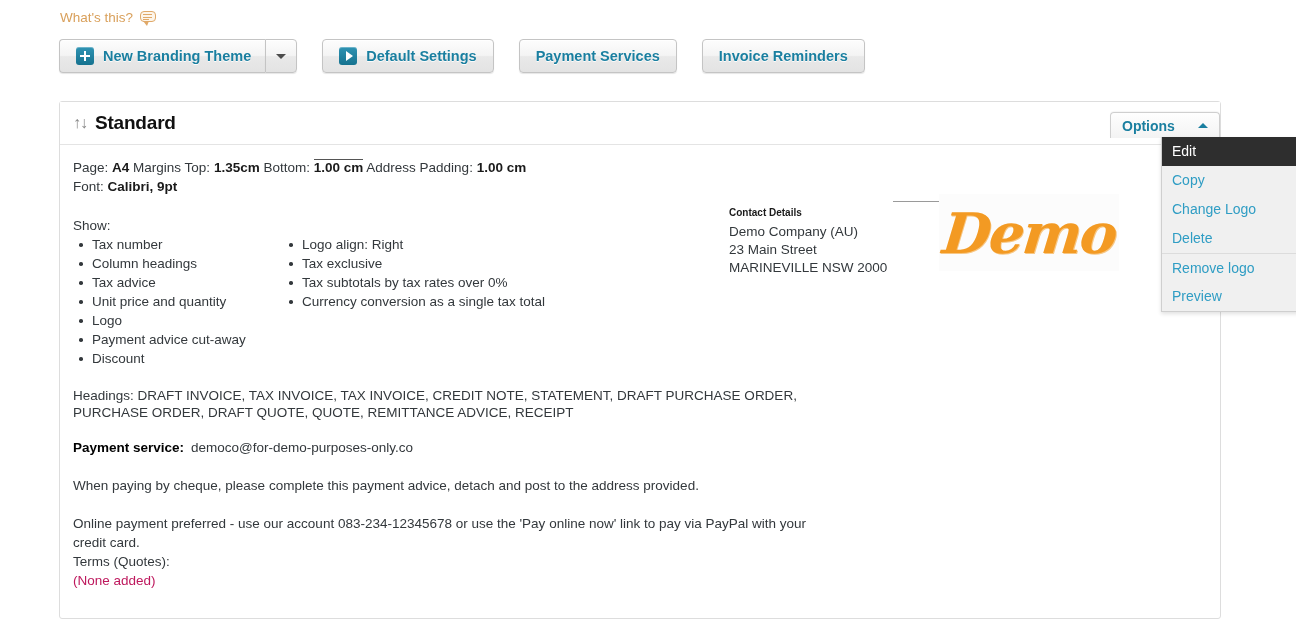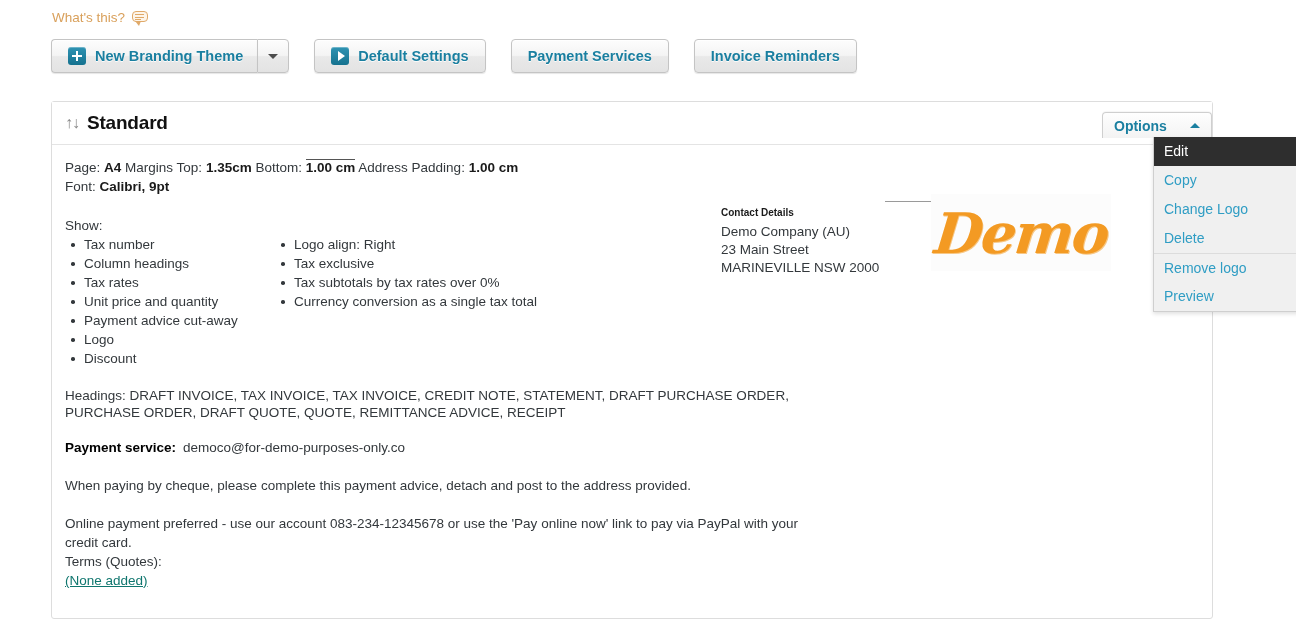--- a/index.html
+++ b/index.html
@@ -17,6 +17,7 @@
     position: relative;
     width: 1138px;
     height: 635px;
+    margin-left: 8px;
   }
 
   

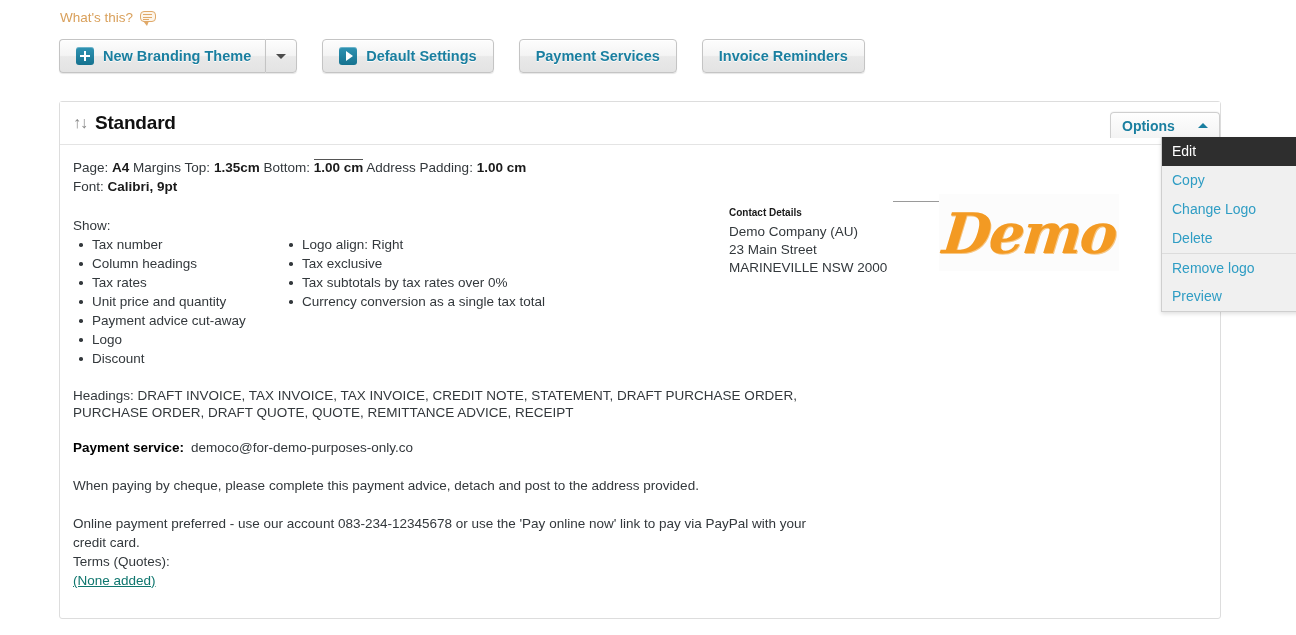--- a/index.html
+++ b/index.html
@@ -444,7 +444,7 @@
           <ul class="flist">
             <li>Tax number</li>
             <li>Column headings</li>
-            <li>Tax rates</li>
+            <li>Tax advice</li>
             <li>Unit price and quantity</li>
             <li>Payment advice cut-away</li>
             <li>Logo</li>

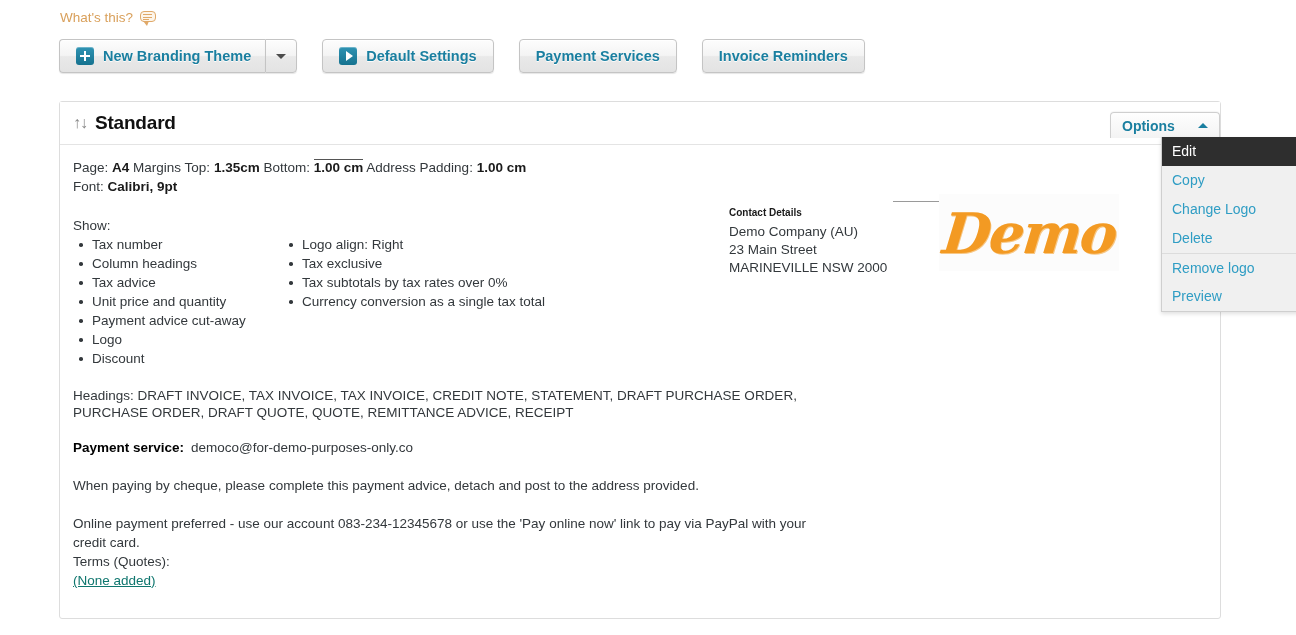--- a/index.html
+++ b/index.html
@@ -446,8 +446,8 @@
             <li>Column headings</li>
             <li>Tax advice</li>
             <li>Unit price and quantity</li>
+            <li>Logo</li>
             <li>Payment advice cut-away</li>
-            <li>Logo</li>
             <li>Discount</li>
           </ul>
         </div>

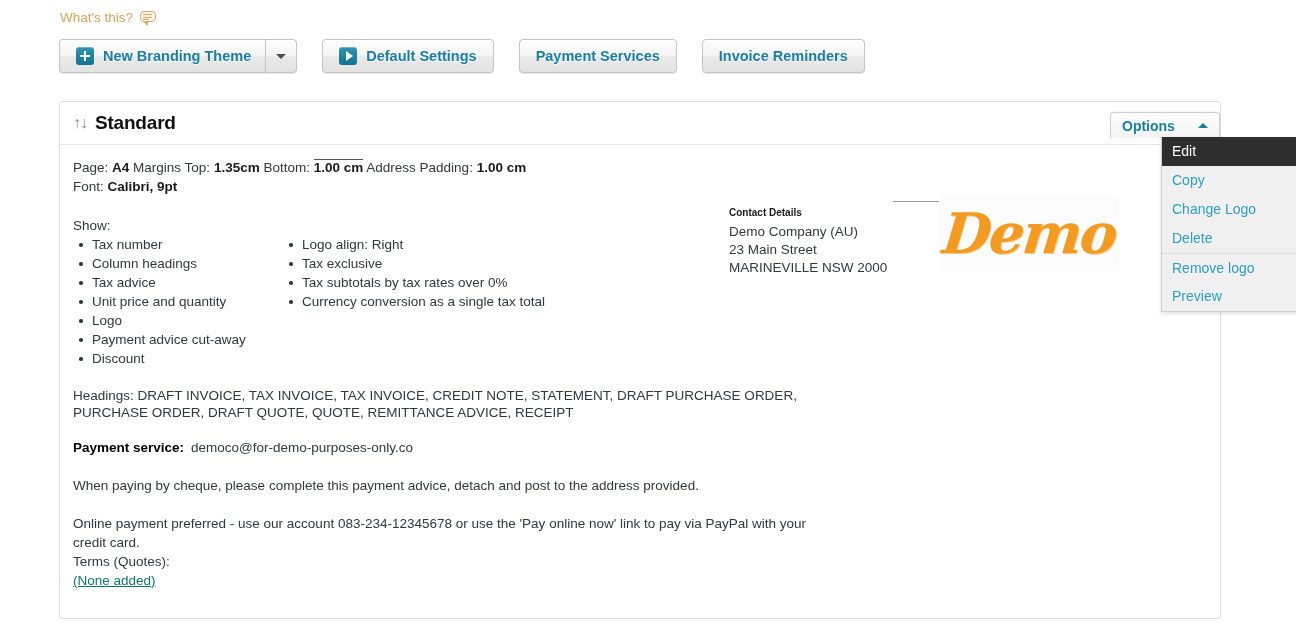--- a/index.html
+++ b/index.html
@@ -248,7 +248,7 @@
   .terms-block { margin-top: 19px; line-height: 19px; }
   .terms-block .spacer { height: 19px; }
   .online-pay { width: 760px; }
-  .none-added { color: #0f766e; text-decoration: underline; }
+  .none-added { color: #be185d; }
 
   
   .contact {

